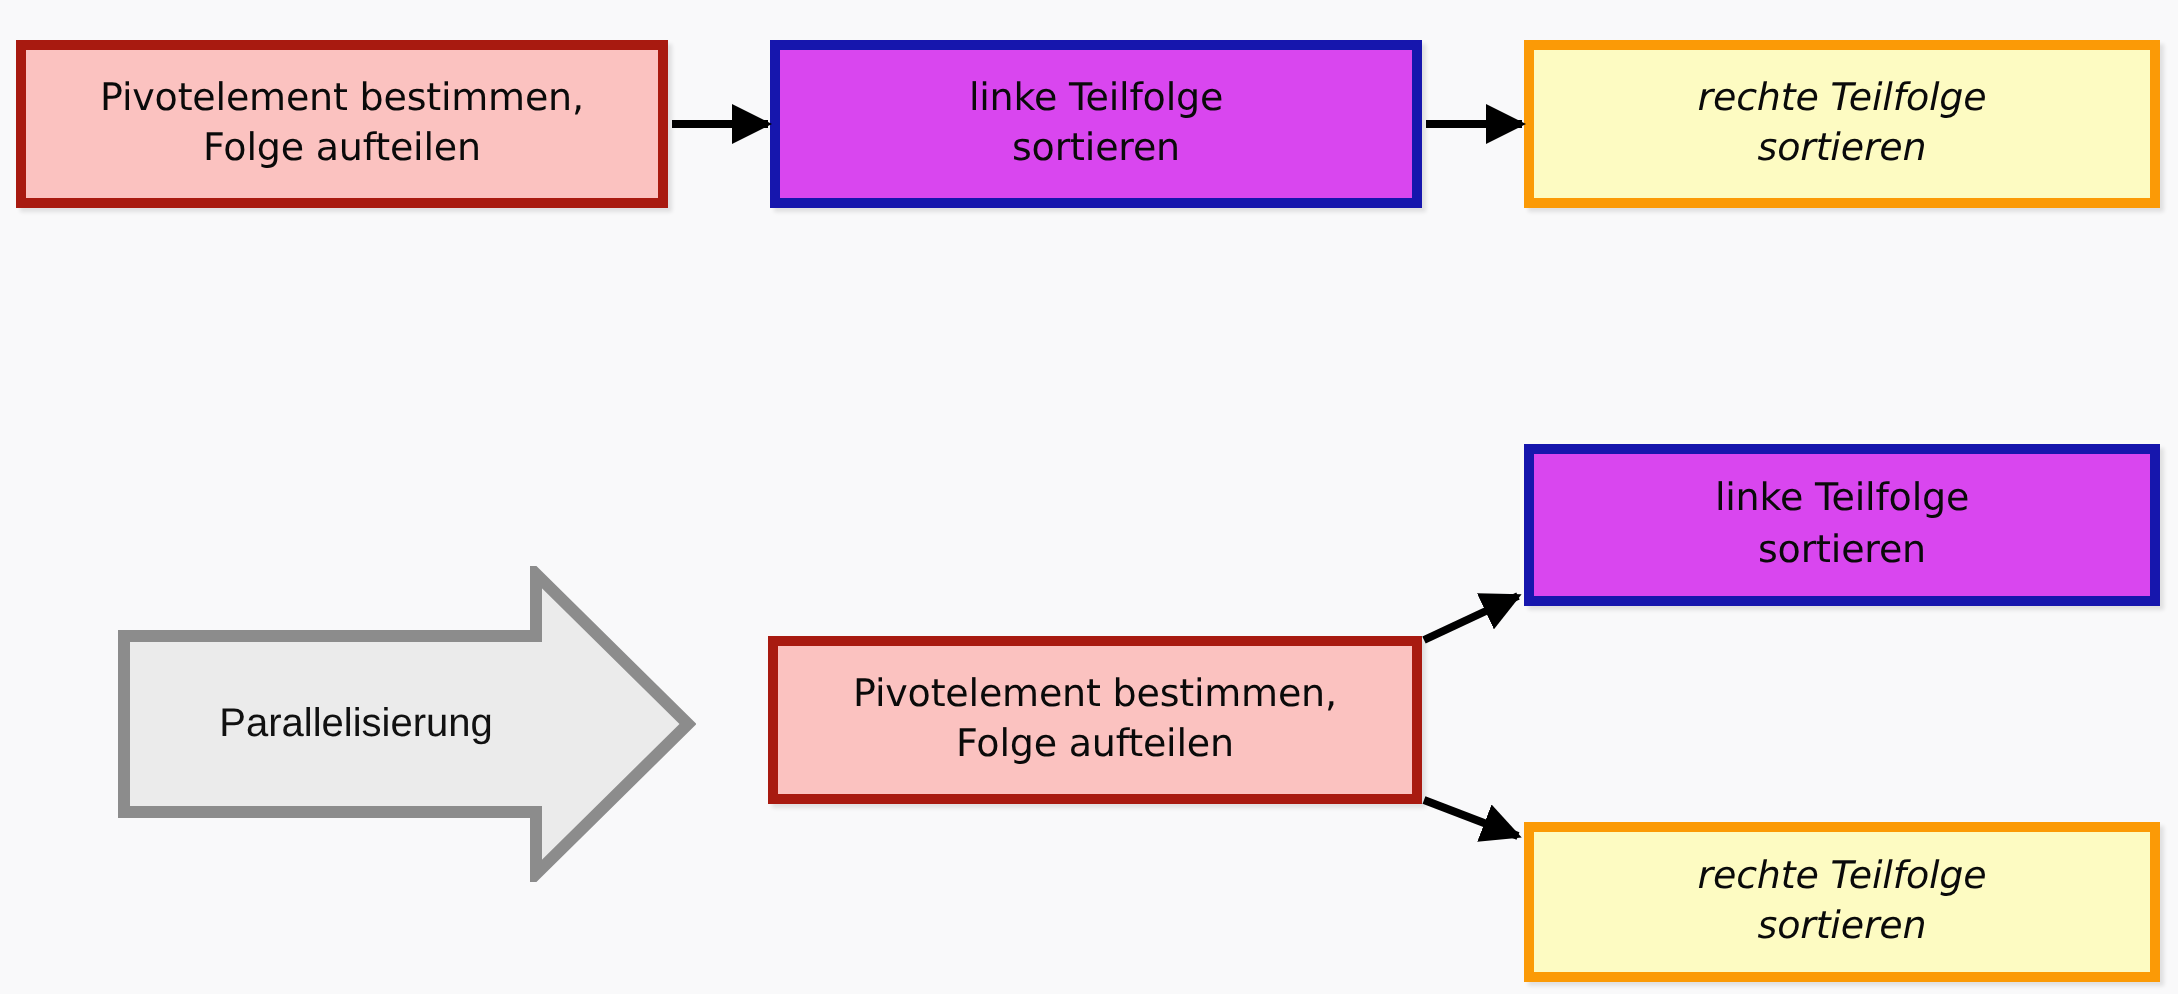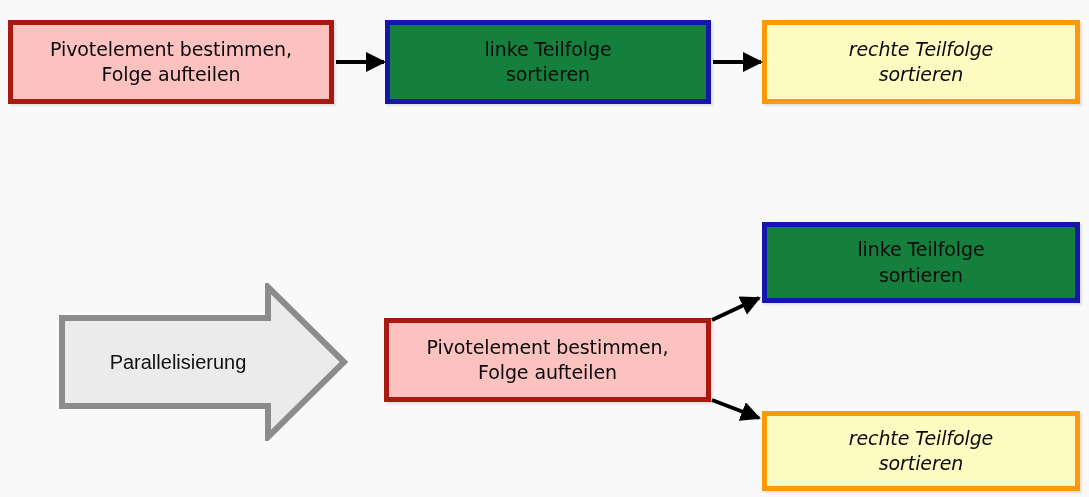--- a/index.html
+++ b/index.html
@@ -40,7 +40,7 @@
     border: 5px solid #a81a10;
   }
   .node.blue {
-    background: #15803d;
+    background: #d946ef;
     border: 5px solid #1616ad;
     align-items: center;
   }

